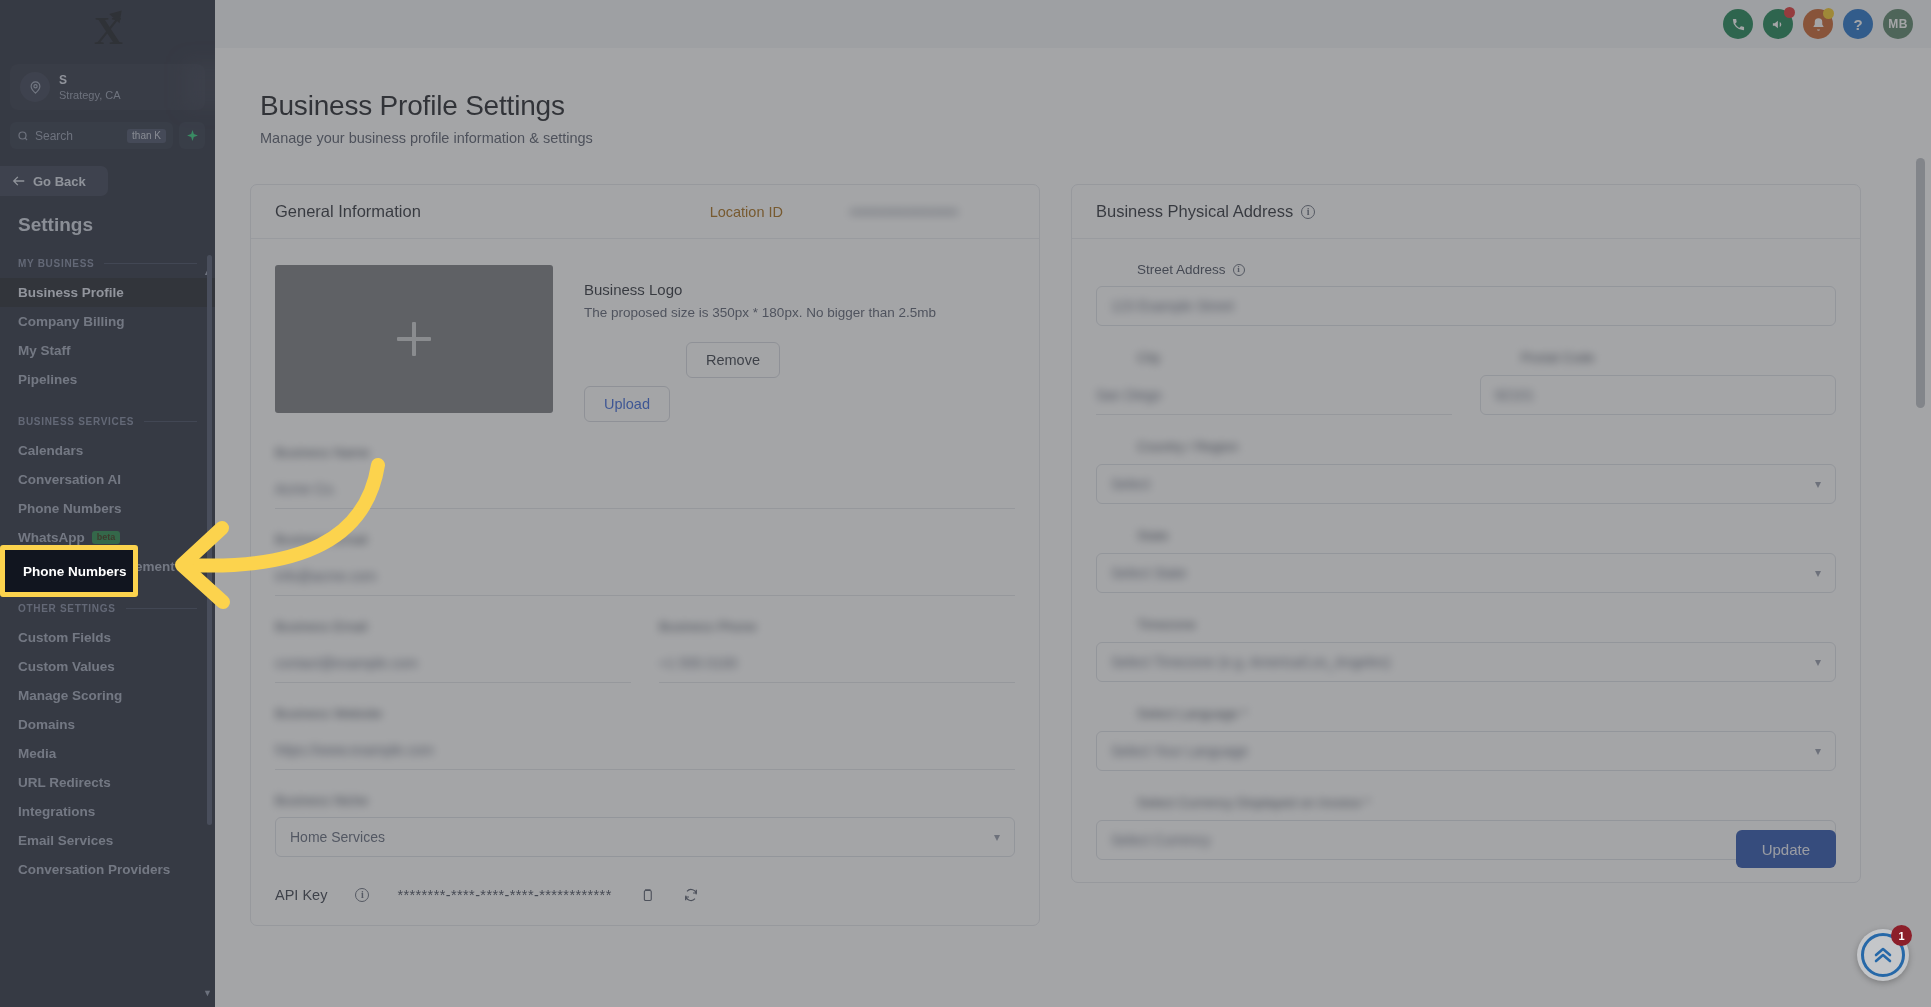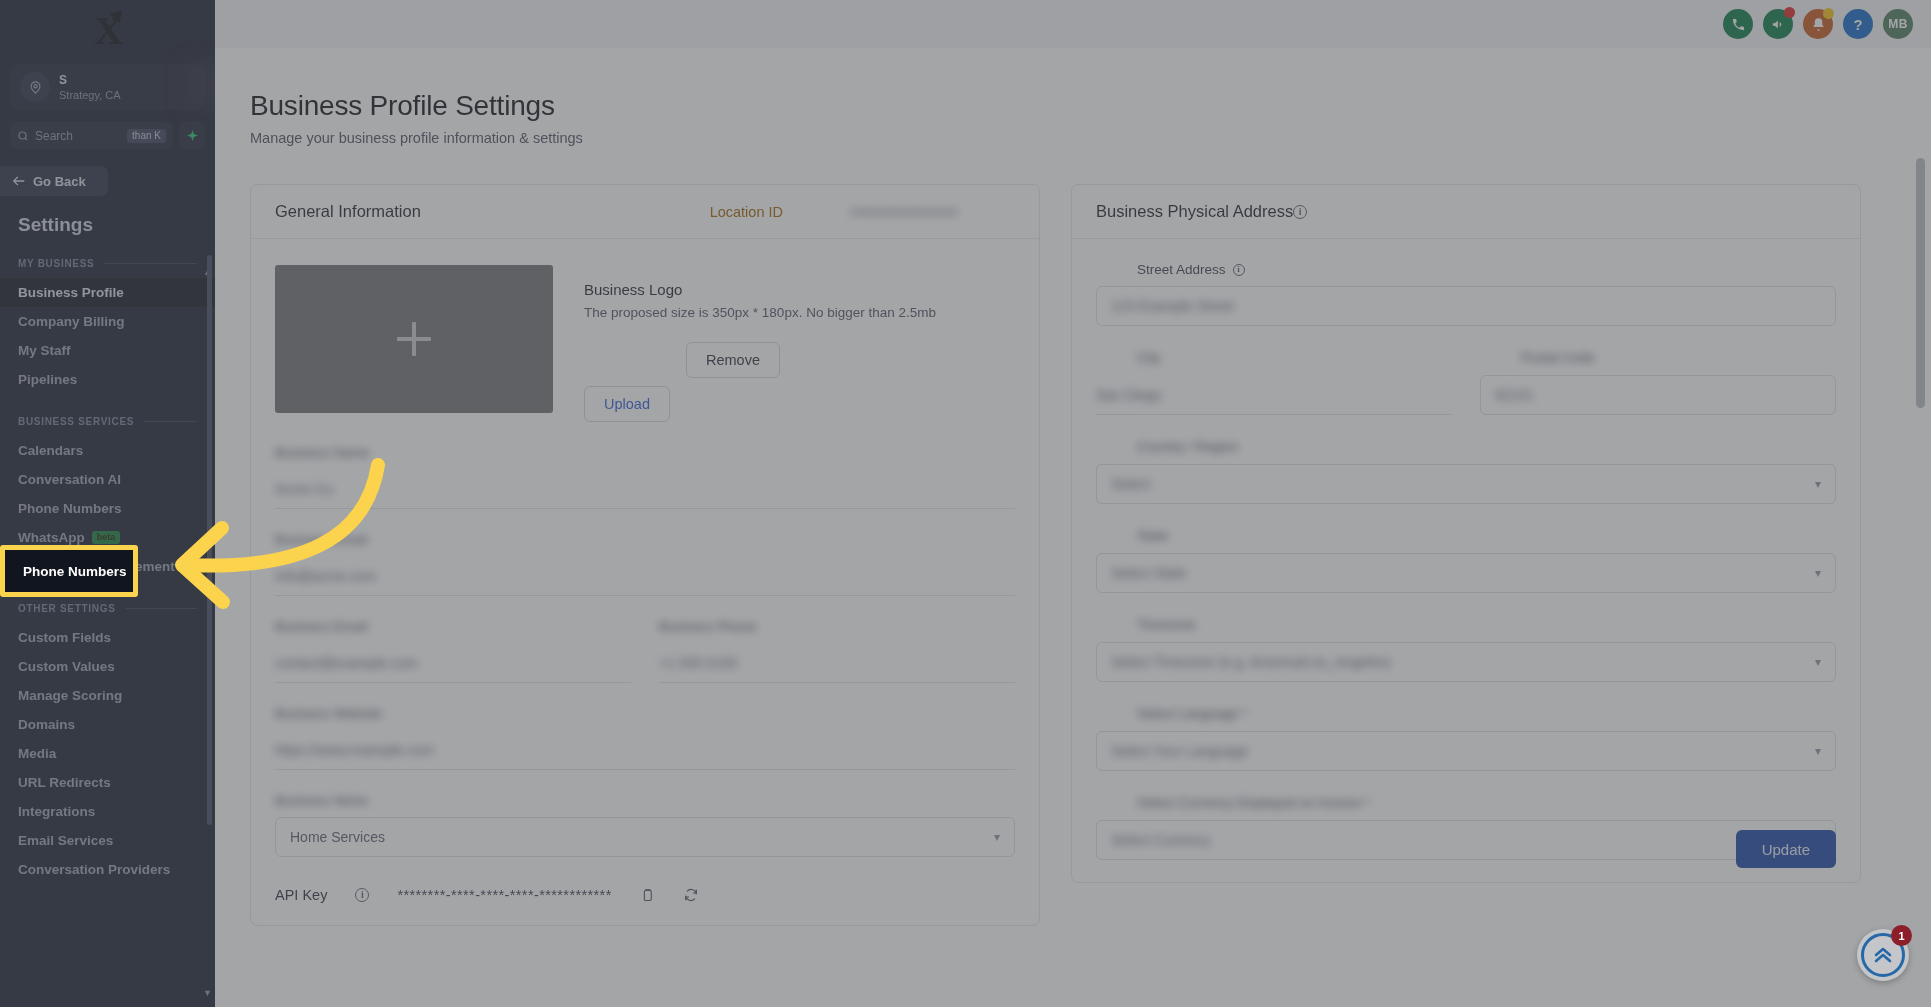--- a/index.html
+++ b/index.html
@@ -130,7 +130,7 @@
     position: absolute; left: 215px; top: 48px; width: 1716px; height: 959px;
     background: #ffffff; overflow: hidden;
   }
-  .page-head { padding: 42px 8px 0 35px; }
+  .page-head { padding: 42px 8px 0 35px; margin-left: 10px; }
   .page-title { font-size: 28px; color: #0f1117; font-weight: 400; letter-spacing: -.2px; }
   .page-sub { font-size: 14.5px; color: #4b5161; margin-top: 8px; }
 

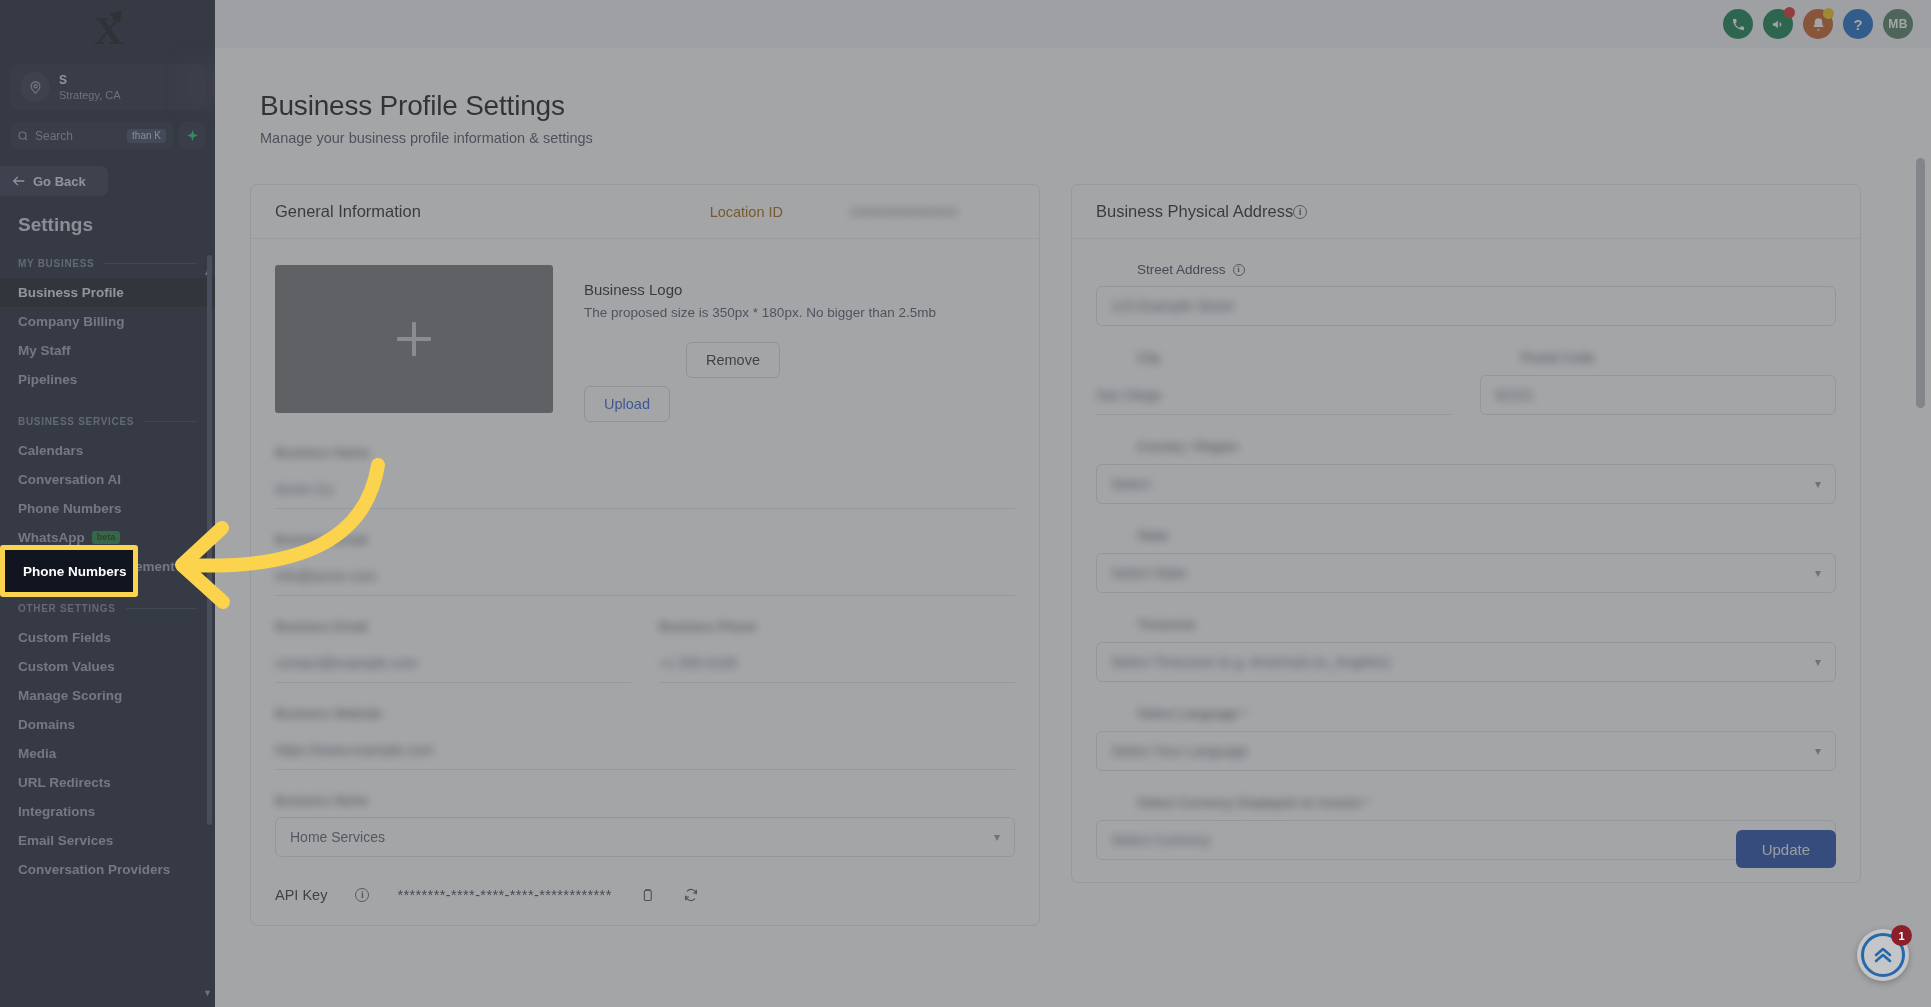--- a/index.html
+++ b/index.html
@@ -145,7 +145,7 @@
   .card-r { width: 790px; }
   .card-head {
     height: 54px; border-bottom: 1px solid #e8eaee;
-    display: flex; align-items: center; padding: 0 24px; 
+    display: flex; align-items: center; padding: 0 24px; gap: 8px;
   }
   .card-title { font-size: 16.5px; color: #1d2029; }
   .loc-id-wrap { margin-left: auto; display: flex; align-items: center; gap: 10px; }

